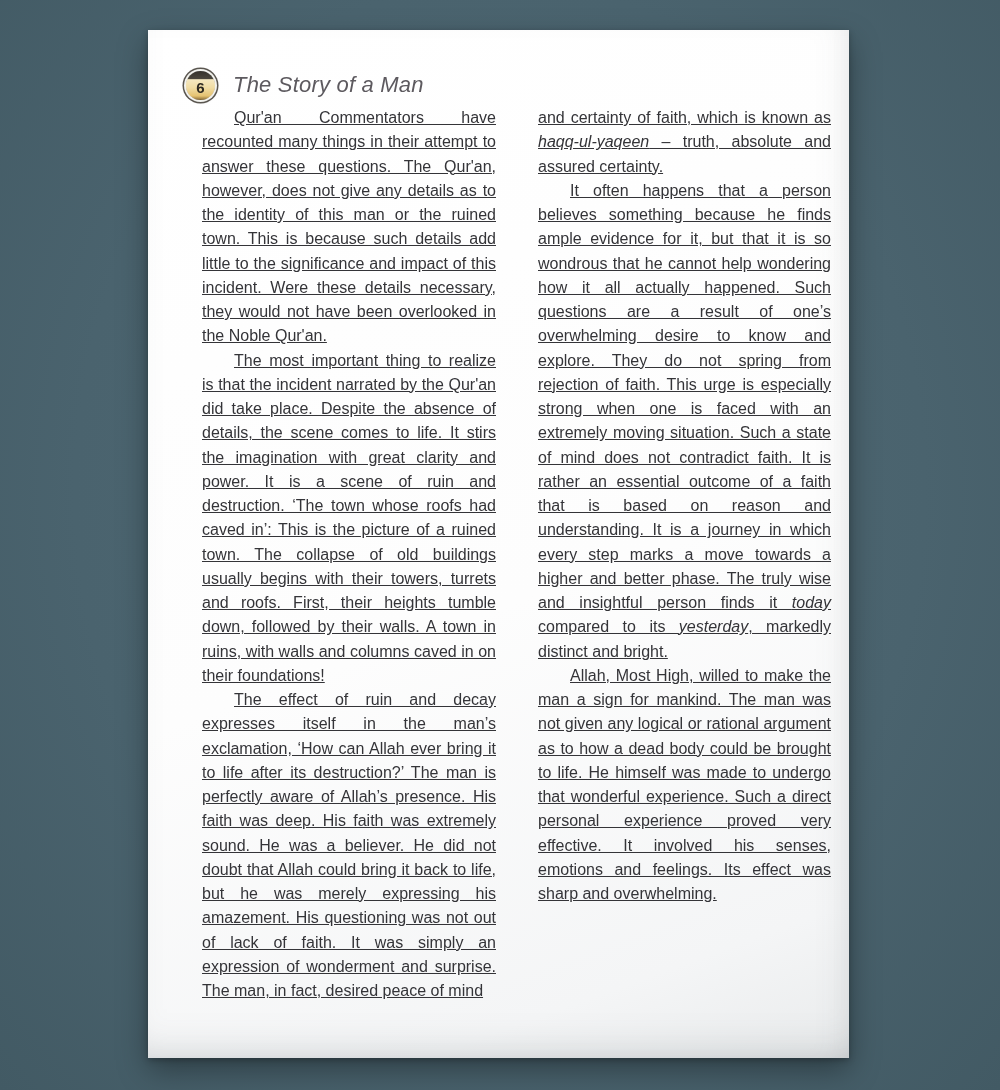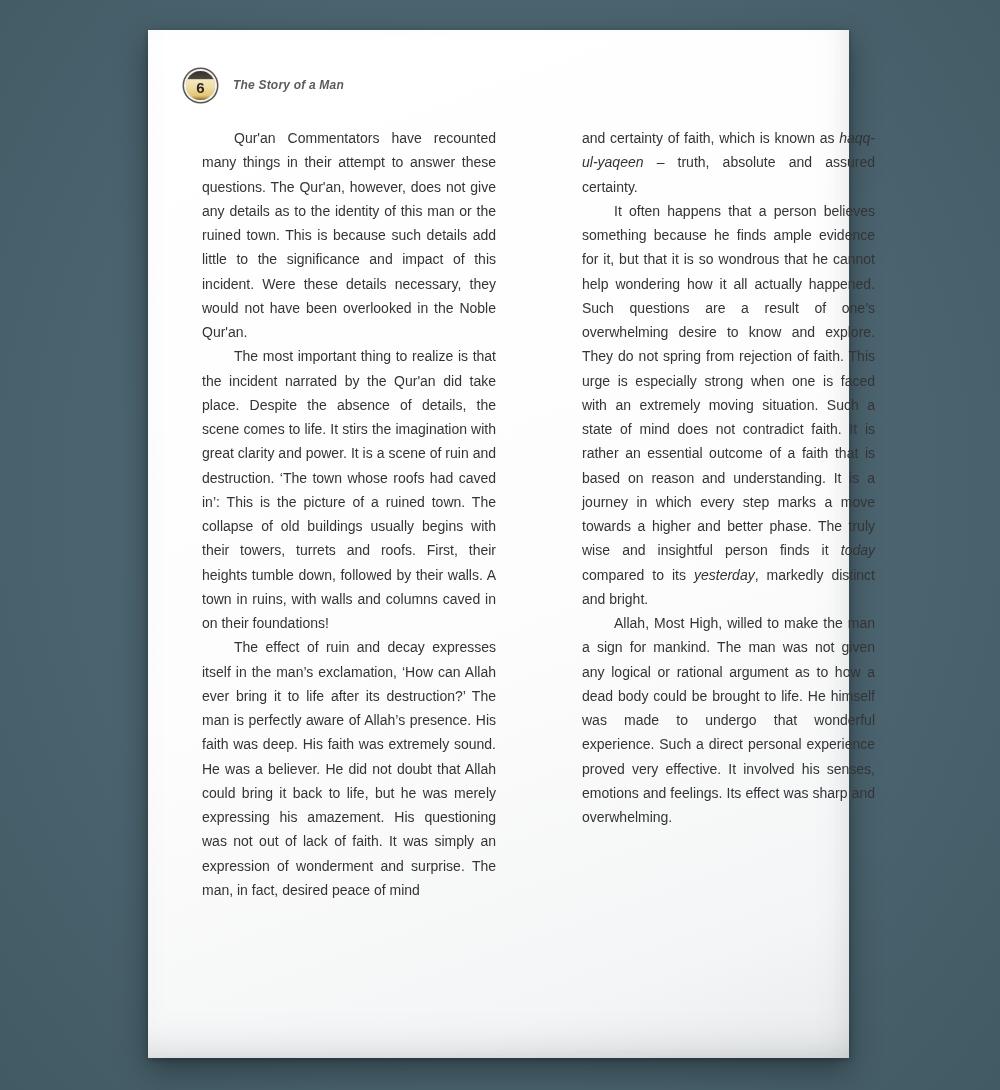--- a/index.html
+++ b/index.html
@@ -41,9 +41,9 @@
   }
   .title{
     margin:0 0 0 18px;
-    font-size:12px;
+    font-size:22px;
     font-style:italic;
-    font-weight:bold;
+    font-weight:normal;
     color:#5d5a5f;
     letter-spacing:0.2px;
   }

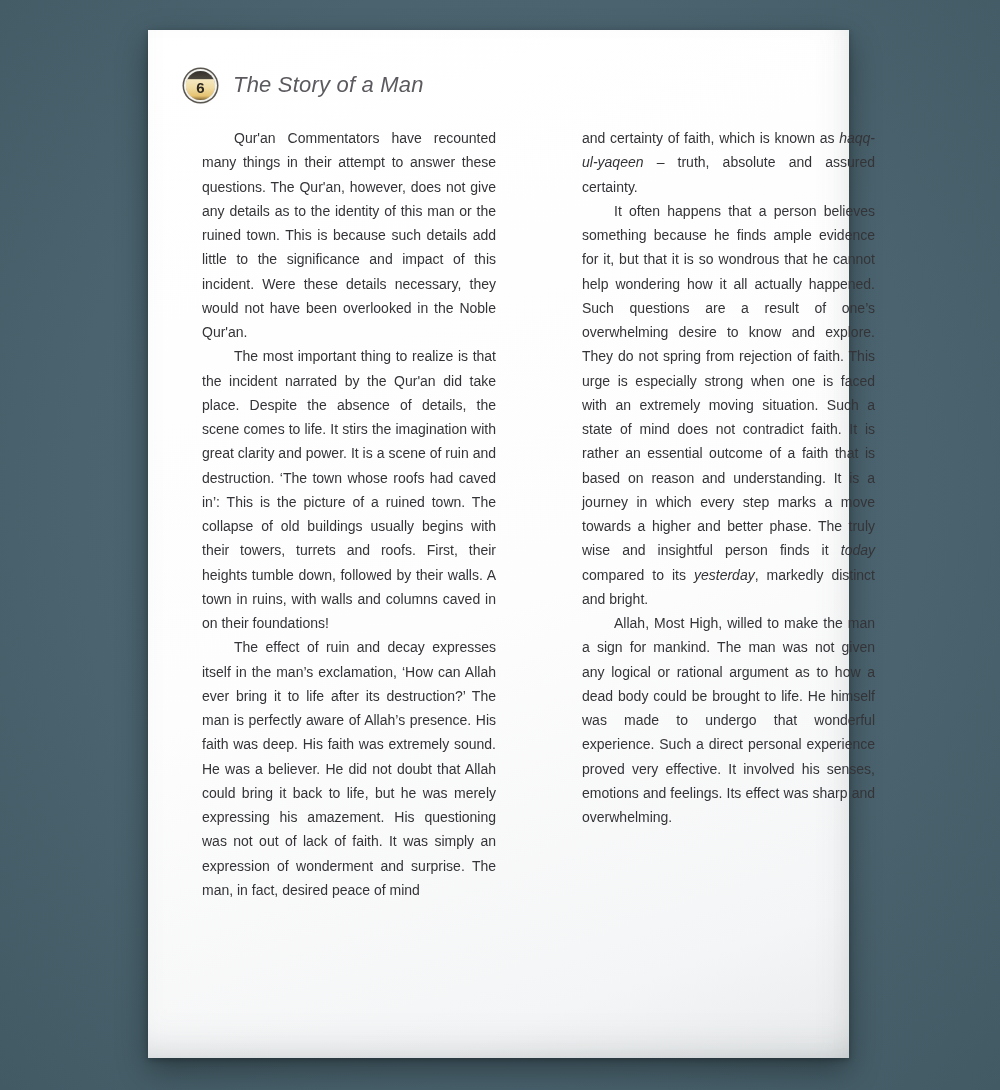--- a/index.html
+++ b/index.html
@@ -48,12 +48,13 @@
     letter-spacing:0.2px;
   }
   .col{
-    position:absolute;top:96px;
+    position:absolute;top:76px;
     width:294px;
-    font-size:14px;
+    font-size:16px;
     line-height:24.25px;
     color:#343438;
     text-align:justify;
+    text-decoration:underline;
   }
   .col-left{left:54px;}
   .col-right{left:390px;width:293px;margin-left:44px;}

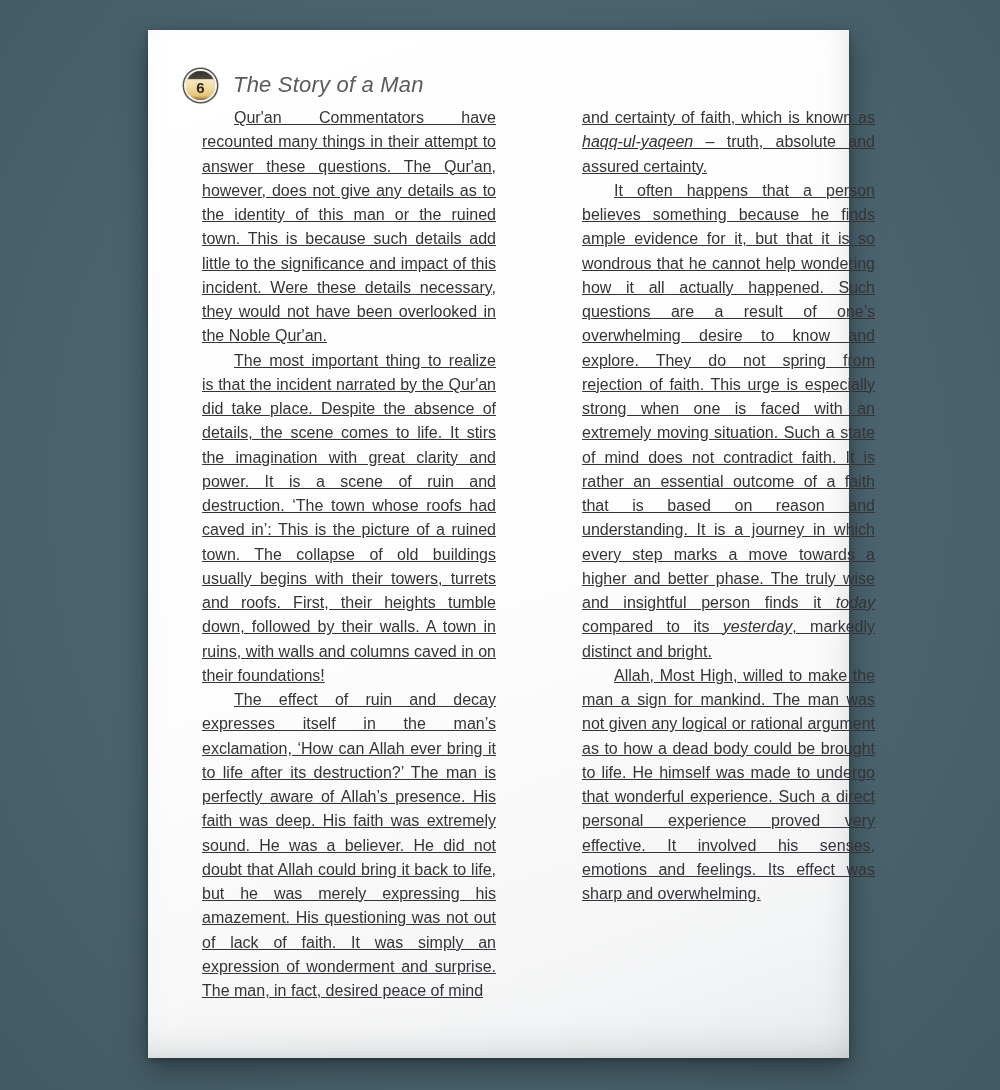--- a/index.html
+++ b/index.html
@@ -57,7 +57,7 @@
     text-decoration:underline;
   }
   .col-left{left:54px;}
-  .col-right{left:390px;width:293px;margin-left:44px;}
+  .col-right{left:390px;width:293px;}
   .para{margin:0;padding:0;}
   .para.indent{text-indent:32px;}
   .it{font-style:italic;}

